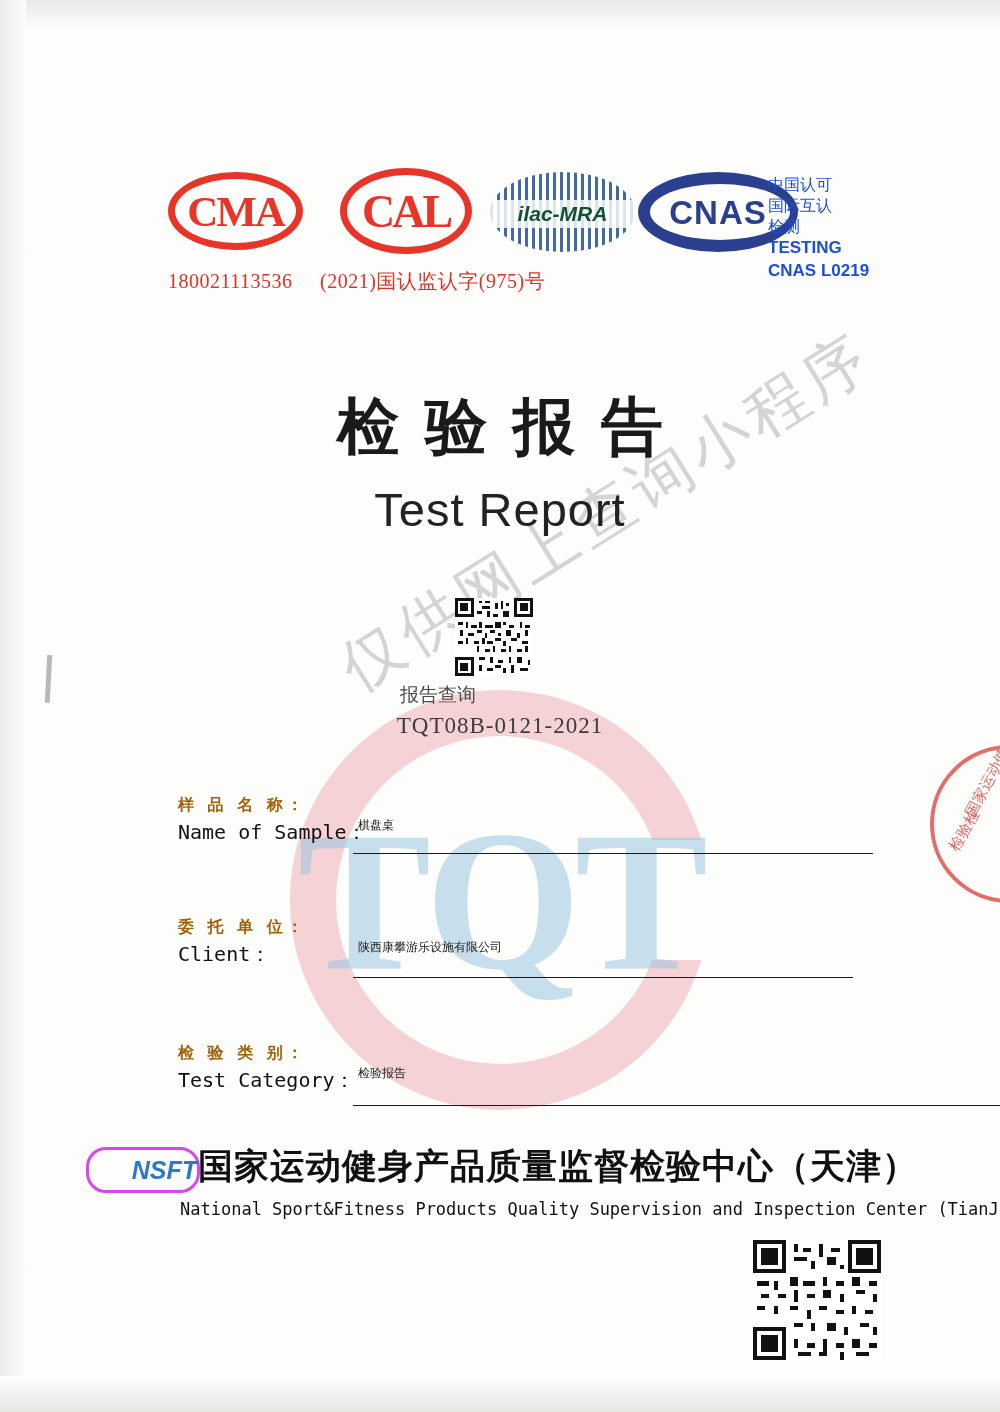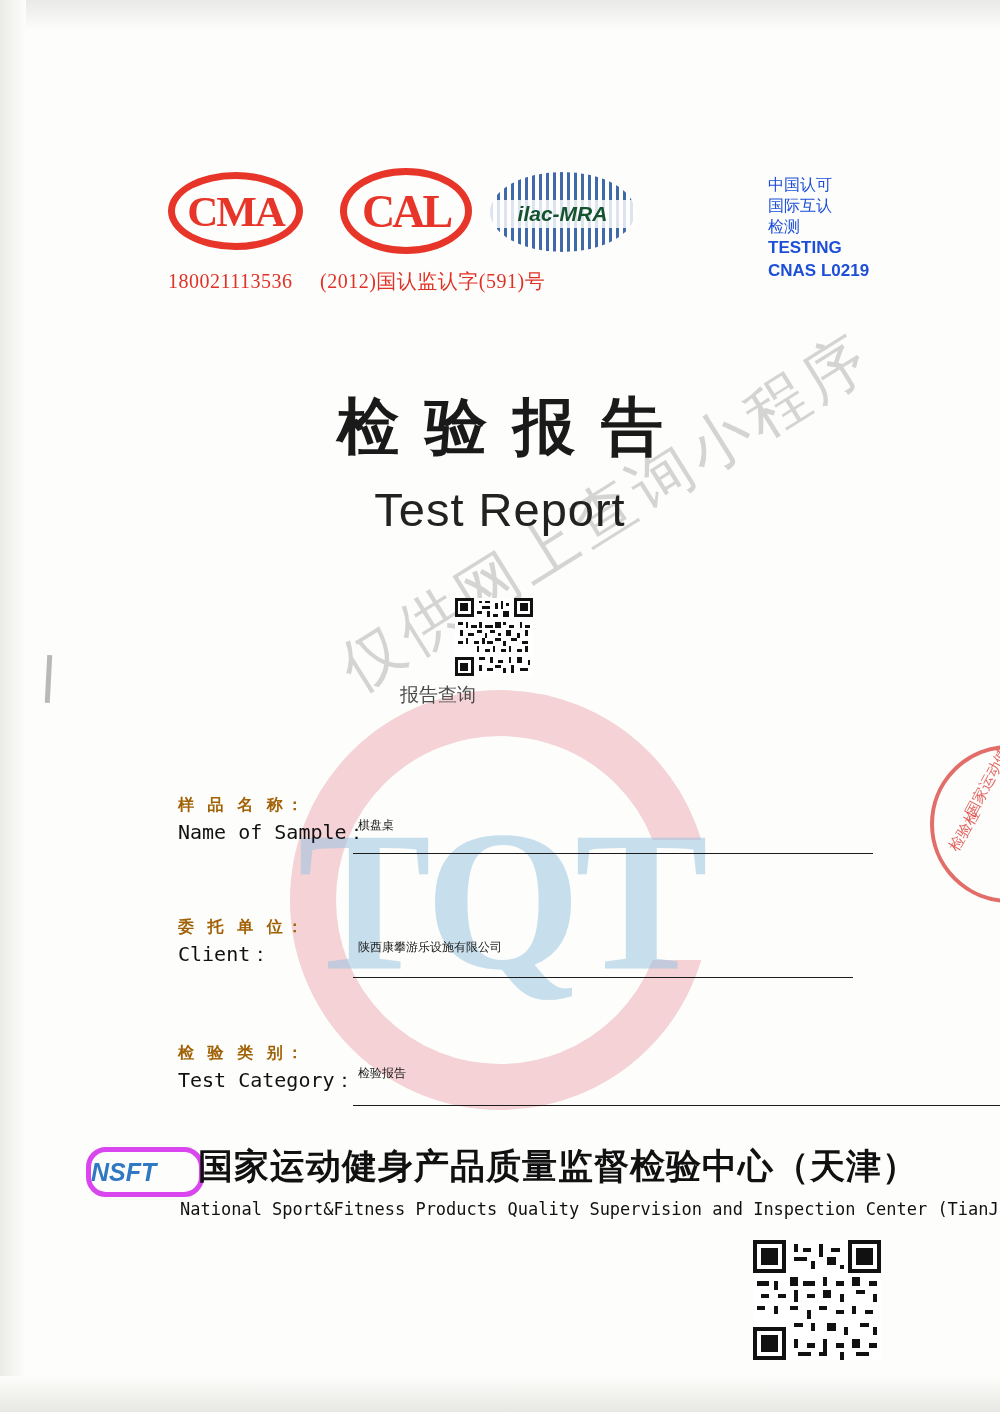--- a/index.html
+++ b/index.html
@@ -387,6 +387,11 @@
       <div class="label">ilac-MRA</div>
     </div>
 
+    <div class="cnas">
+      <div class="swoosh"></div>
+      <div class="cut"></div>
+      <div class="txt">CNAS</div>
+    </div>
 
     <div class="cnas-text">
       <div class="cn">中国认可</div>

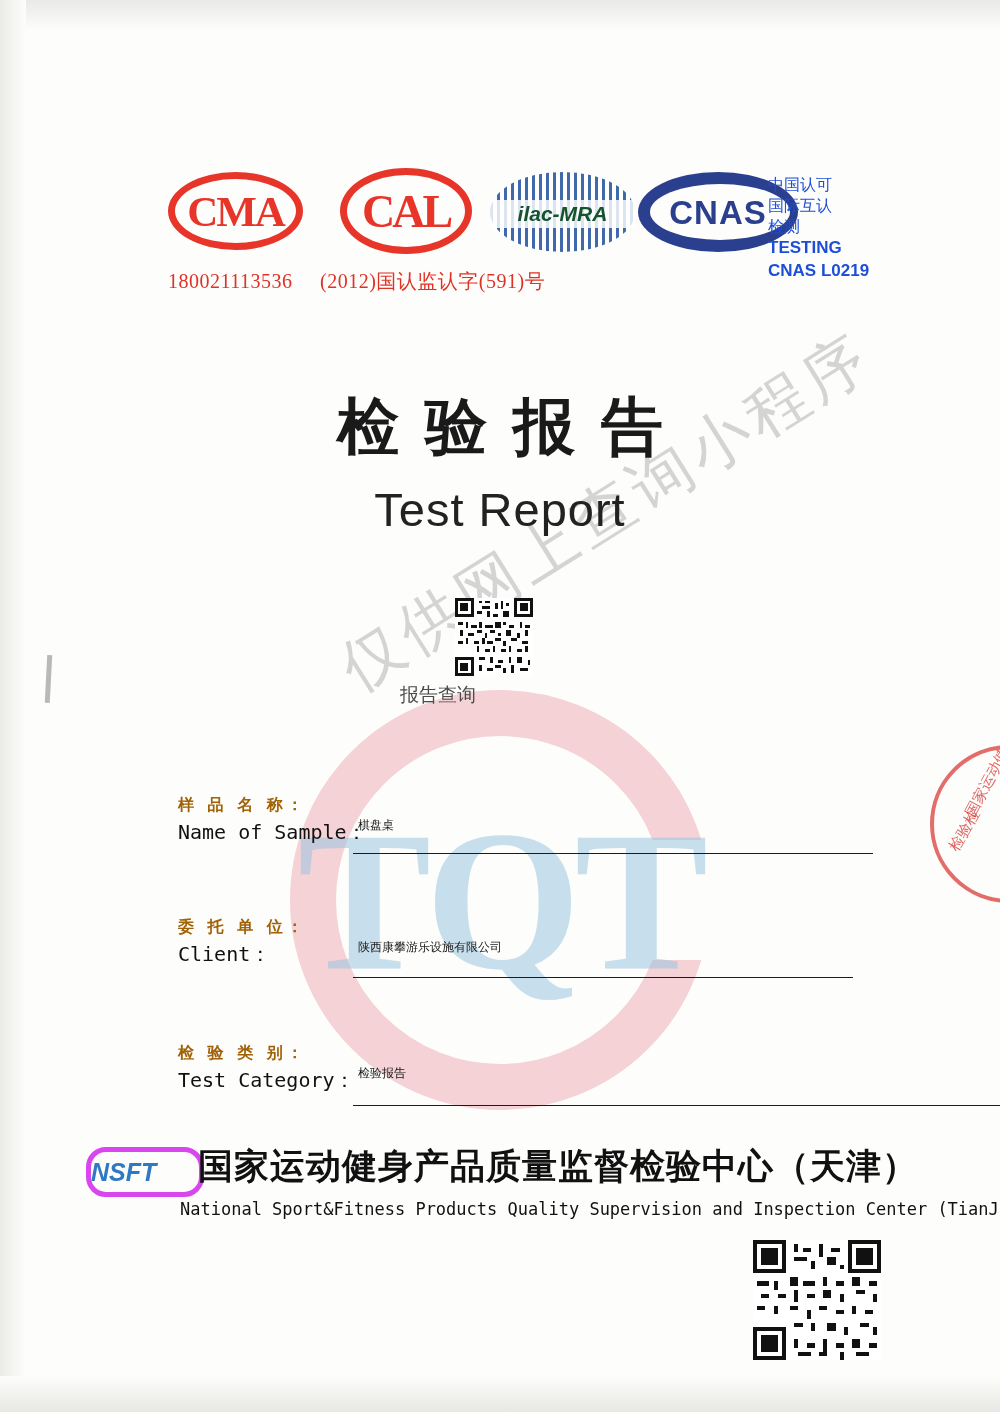--- a/index.html
+++ b/index.html
@@ -404,7 +404,7 @@
 
   <div class="cert-codes">
     <span class="code1">180021113536</span>
-    <span class="code2">(2012)国认监认字(591)号</span>
+    <span class="code2">(2021)国认监认字(975)号</span>
   </div>
 
   <div class="tqt-watermark">

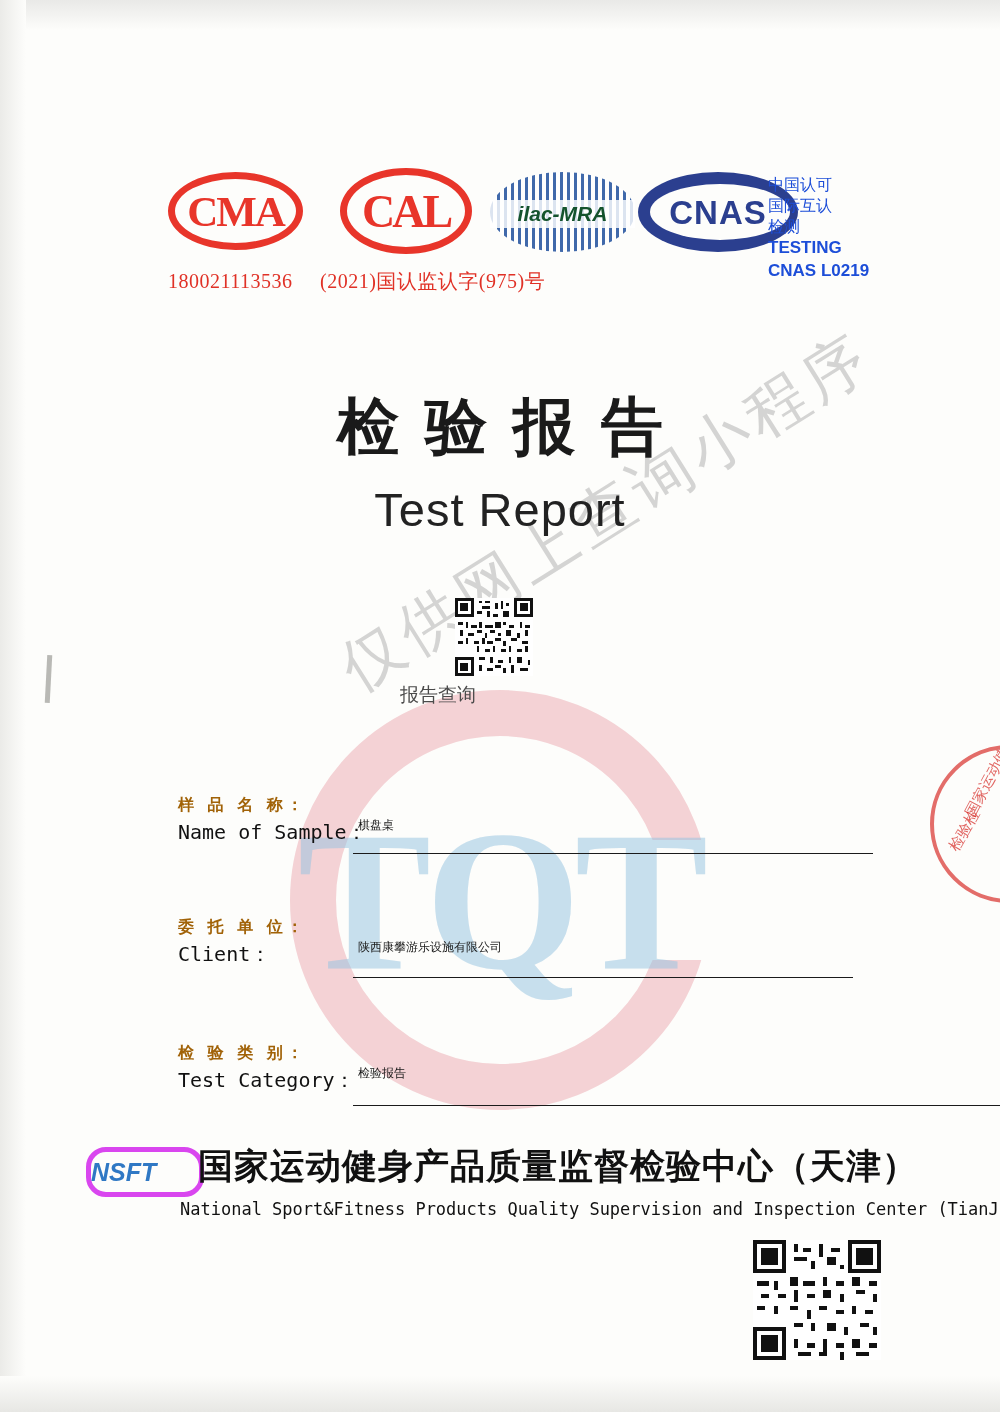--- a/index.html
+++ b/index.html
@@ -498,6 +498,7 @@
   </div>
 
   <div class="verify-label">报告查询</div>
+  <div class="report-no">TQT08B-0121-2021</div>
 
   <div class="field" id="field-sample">
     <div class="labels">

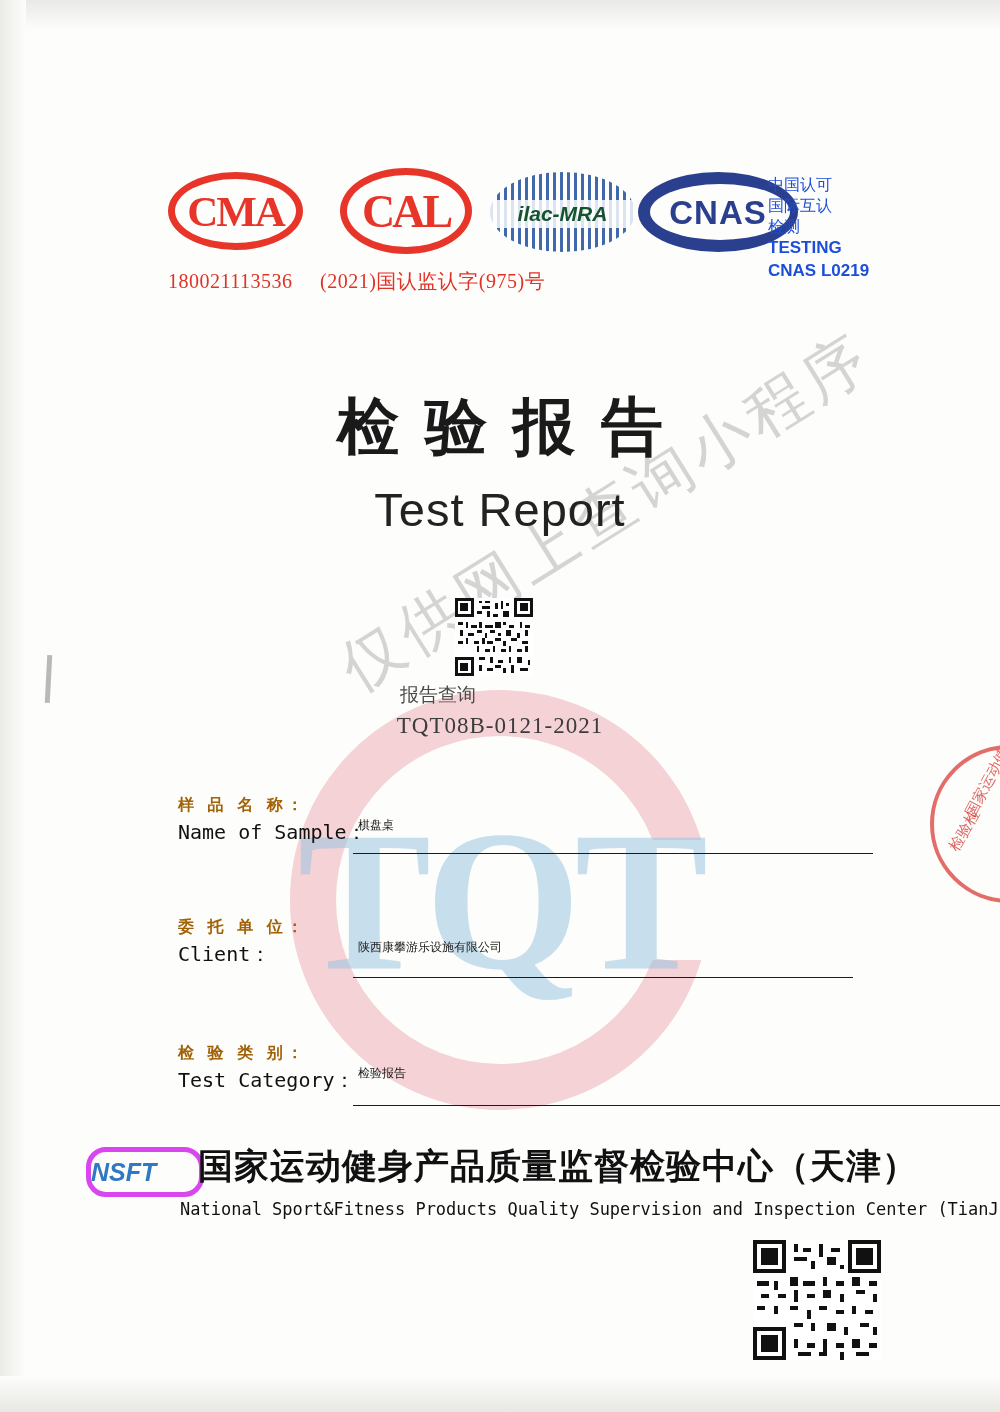--- a/index.html
+++ b/index.html
@@ -309,9 +309,9 @@
     position: absolute;
     left: 0; top: 4px;
     width: 108px; height: 40px;
-    border: 5px solid #d946ef;
+    border: 3px solid #d946ef;
     border-radius: 20px;
-    display: flex; align-items: center; justify-content: flex-start;
+    display: flex; align-items: center; justify-content: flex-end;
     color: #2f78c4;
     font-weight: bold;
     font-style: italic;

